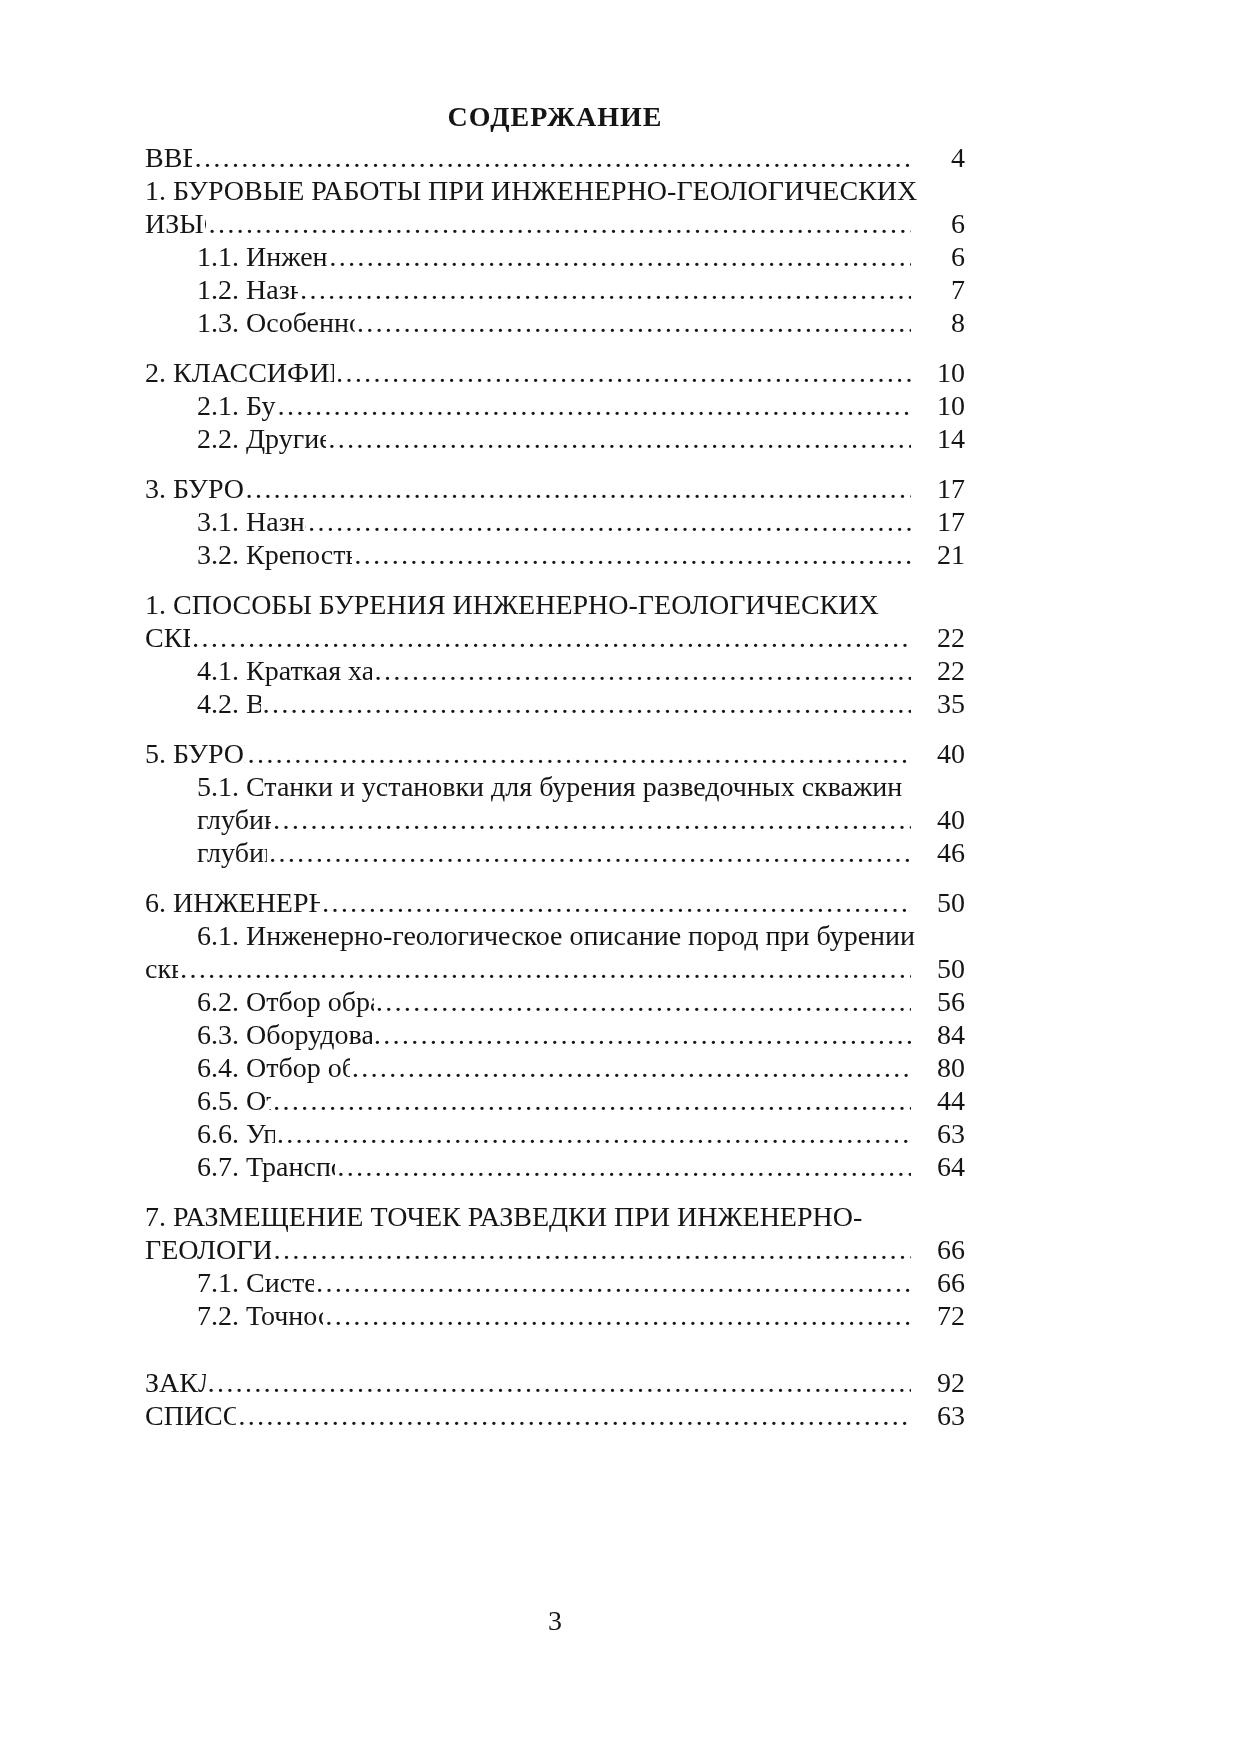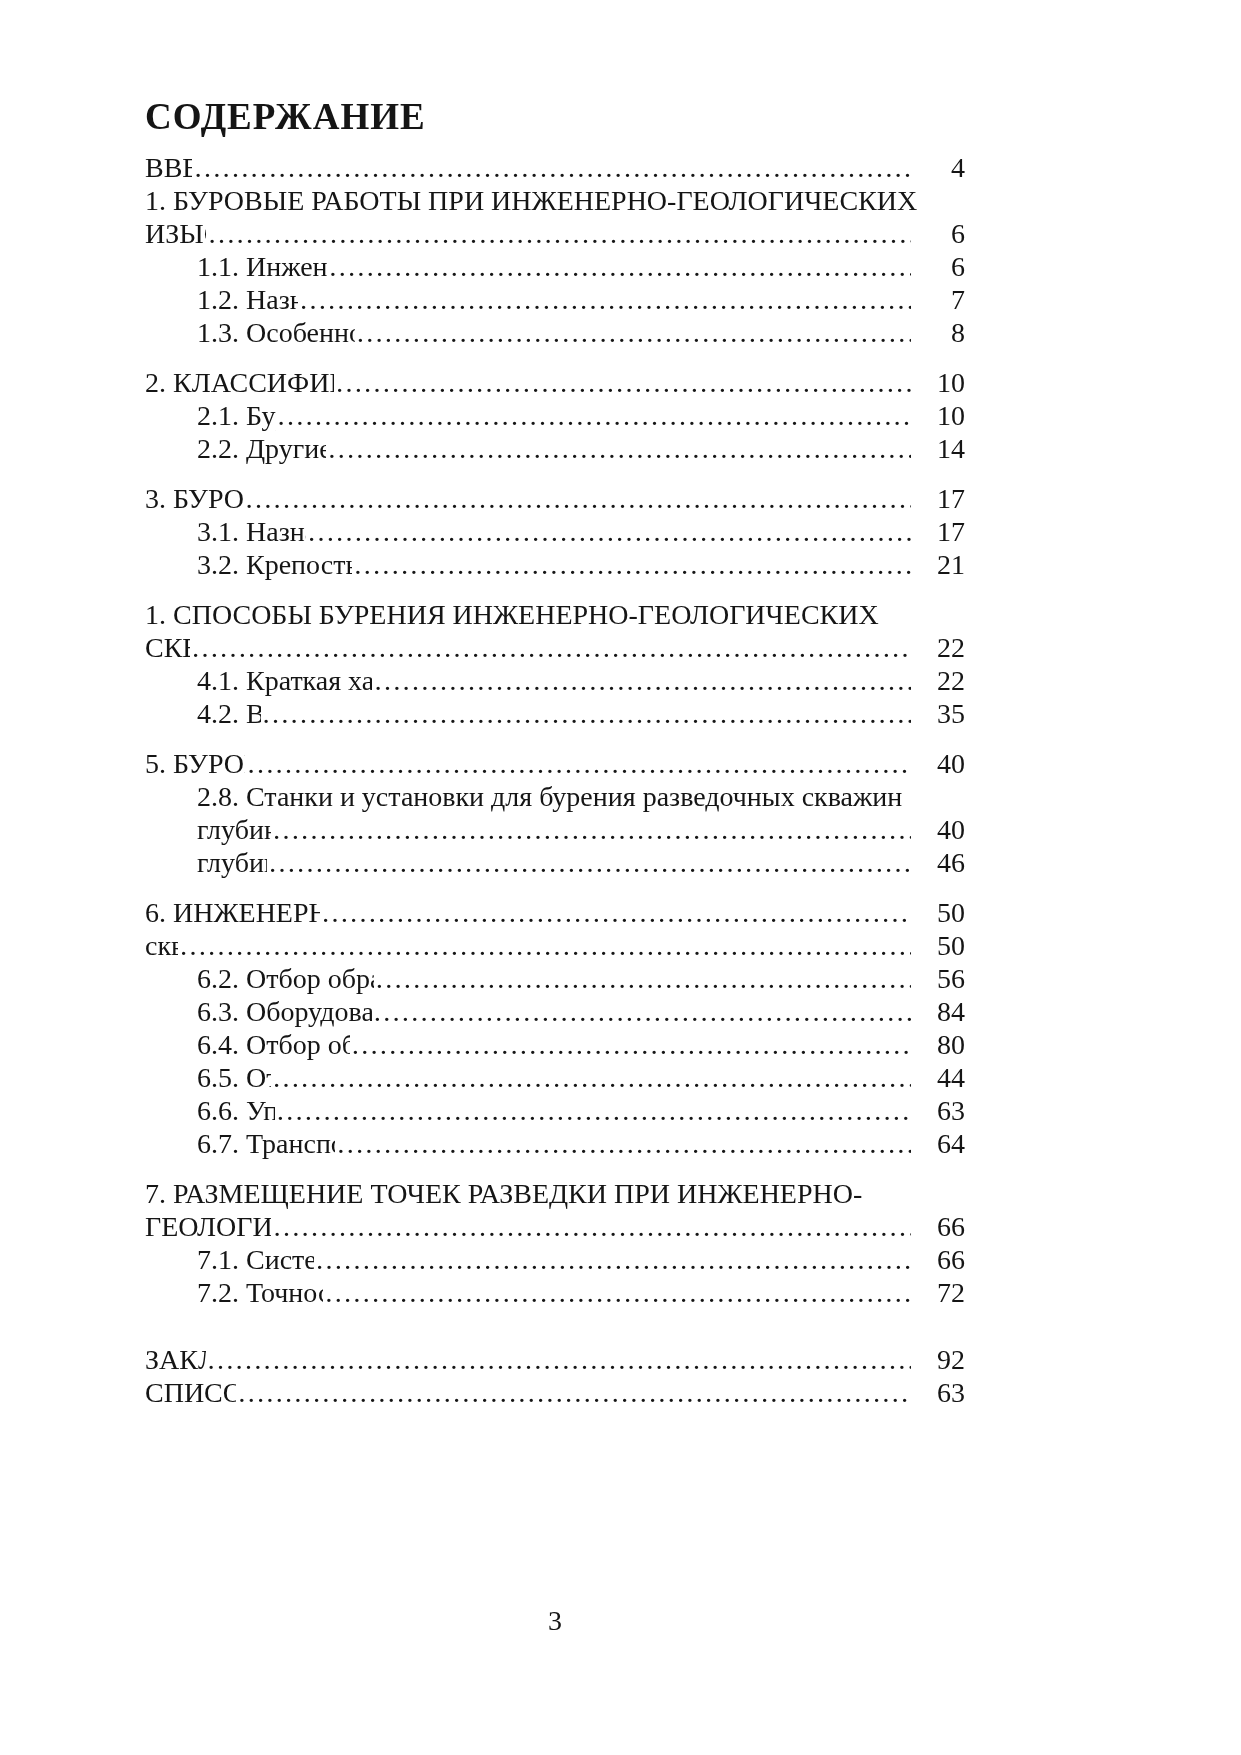--- a/index.html
+++ b/index.html
@@ -27,12 +27,12 @@
     width: 820px;
   }
   .toc-title {
-    text-align: left;
+    text-align: center;
     font-weight: bold;
-    font-size: 37px;
+    font-size: 28px;
     line-height: 34px;
     letter-spacing: 1px;
-    margin-bottom: 17px;
+    margin-bottom: 7px;
   }
   .toc-list {
     font-size: 28px;

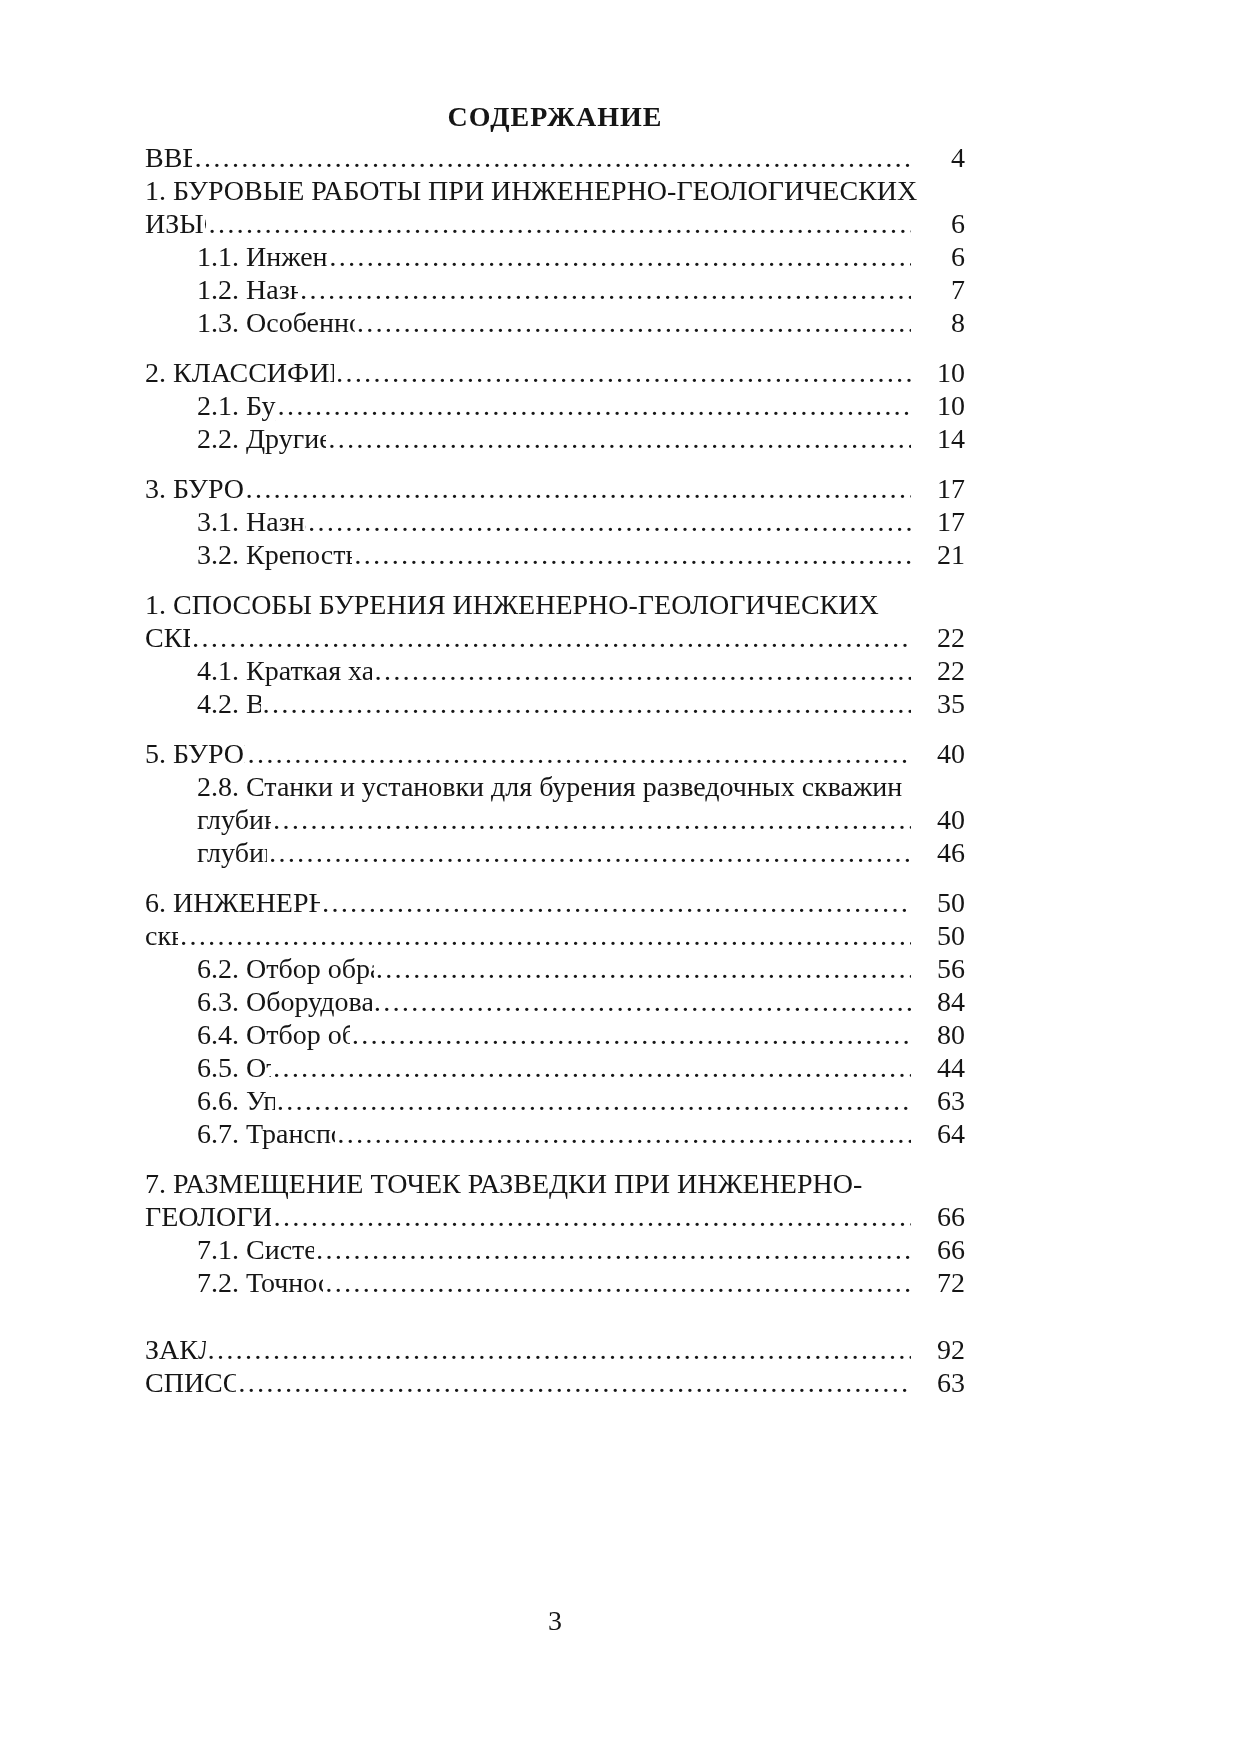--- a/index.html
+++ b/index.html
@@ -191,7 +191,7 @@
           </div>
         </div>
         <div class="toc-entry">
-          <div class="toc-line indent-1"><span class="toc-text">2.8. Станки и установки для бурения разведочных скважин</span></div>
+          <div class="toc-line indent-1"><span class="toc-text">5.1. Станки и установки для бурения разведочных скважин</span></div>
           <div class="toc-line indent-1 line-flex">
             <span class="toc-text">глубиной от 5 до 30 м</span>
             <span class="leader">……………………………………………………………………………………………………………………………………………………………………………………………………………………</span>

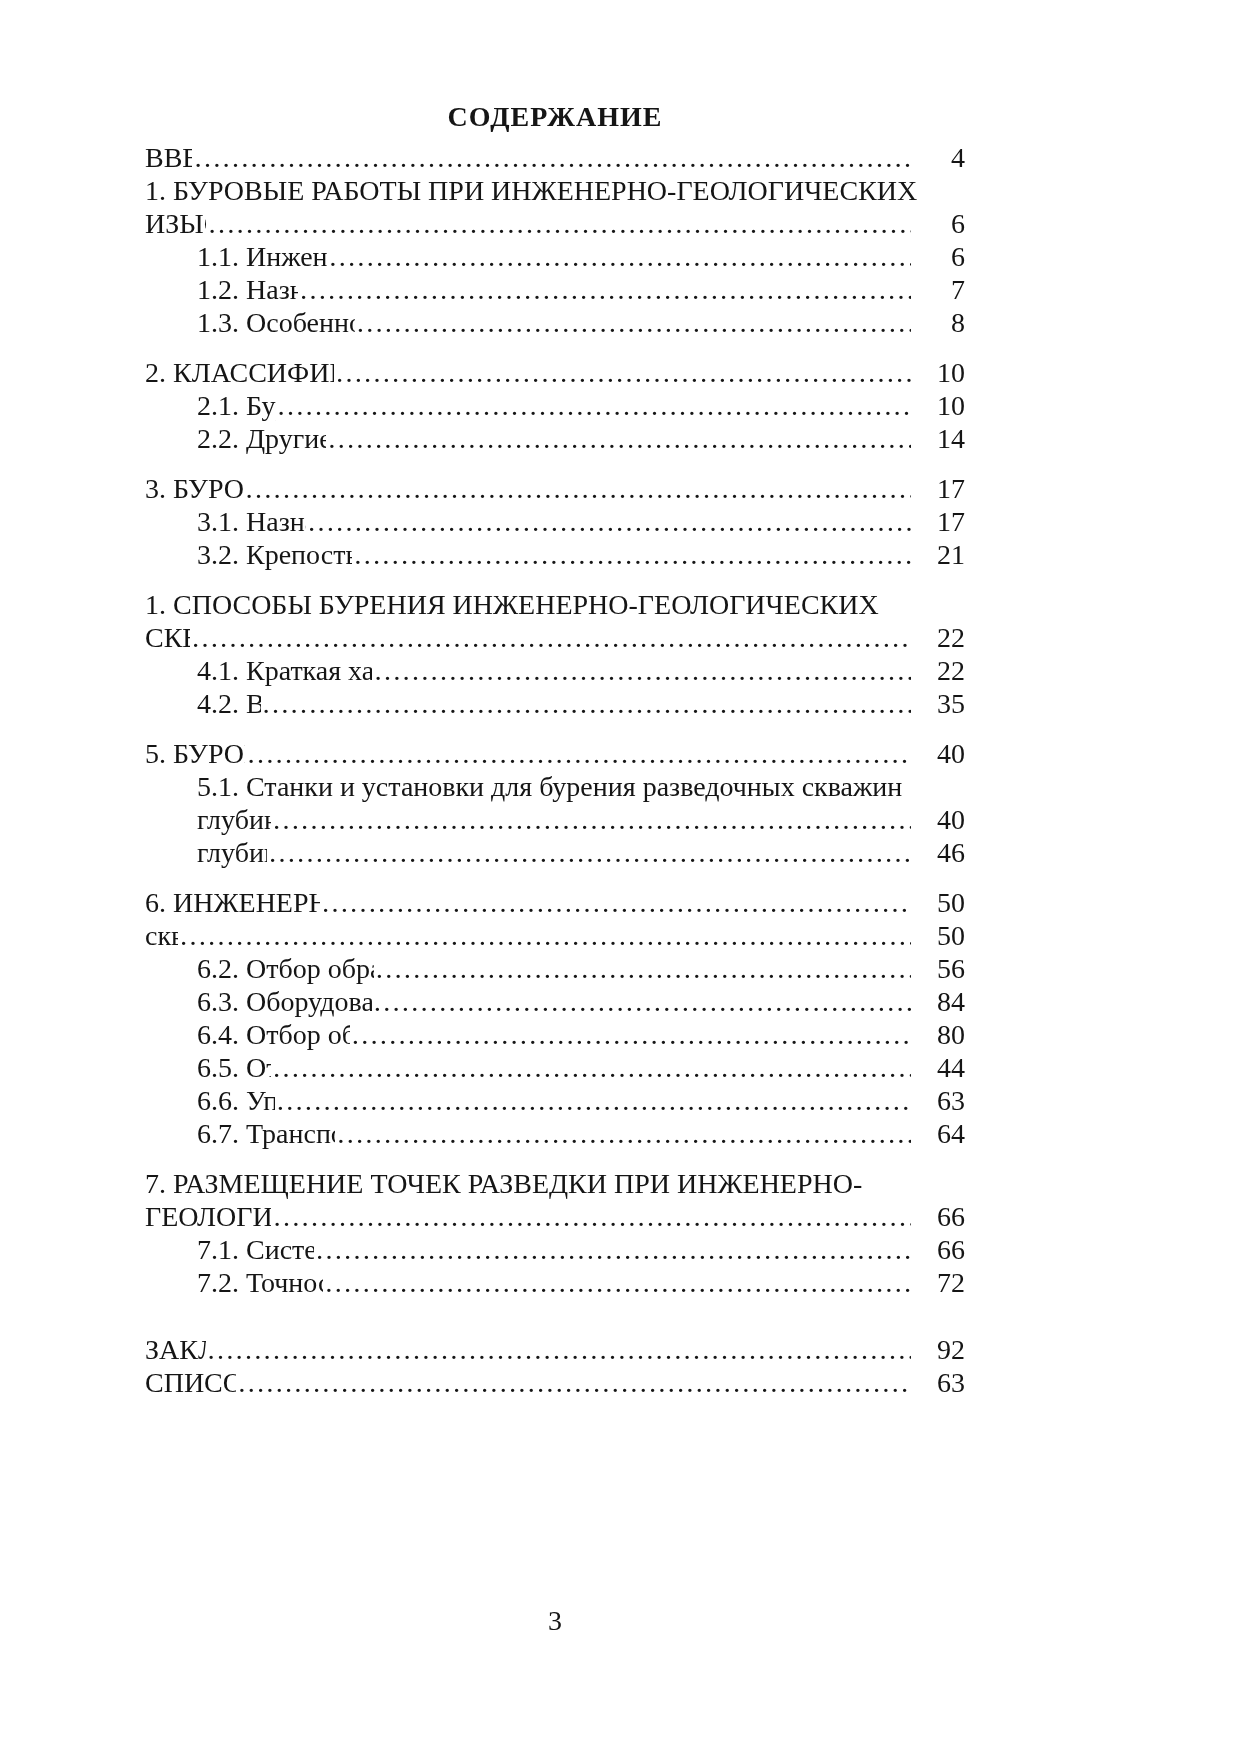--- a/index.html
+++ b/index.html
@@ -213,6 +213,7 @@
           </div>
         </div>
         <div class="toc-entry">
+          <div class="toc-line indent-1"><span class="toc-text">6.1. Инженерно-геологическое описание пород при бурении</span></div>
           <div class="toc-line line-flex">
             <span class="toc-text">скважин</span>
             <span class="leader">……………………………………………………………………………………………………………………………………………………………………………………………………………………</span>

